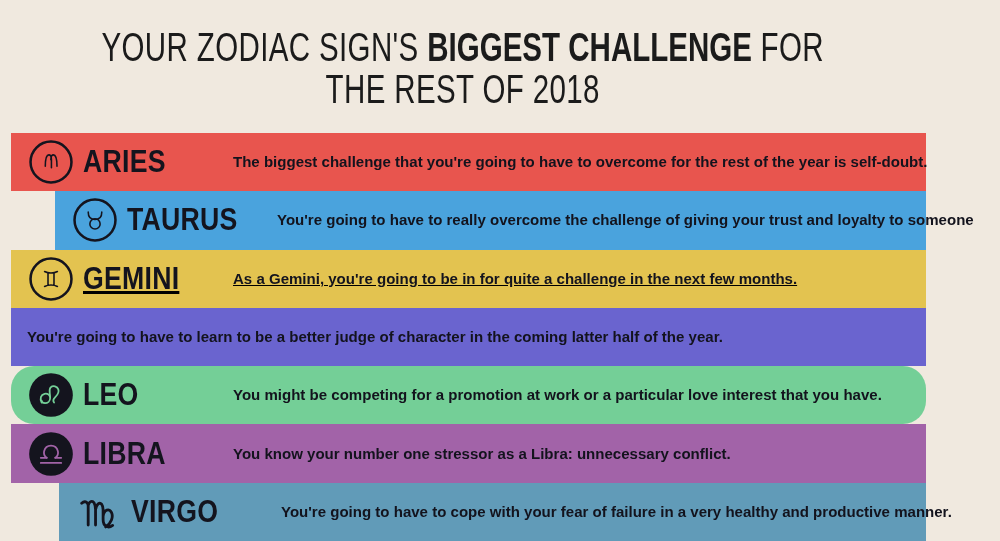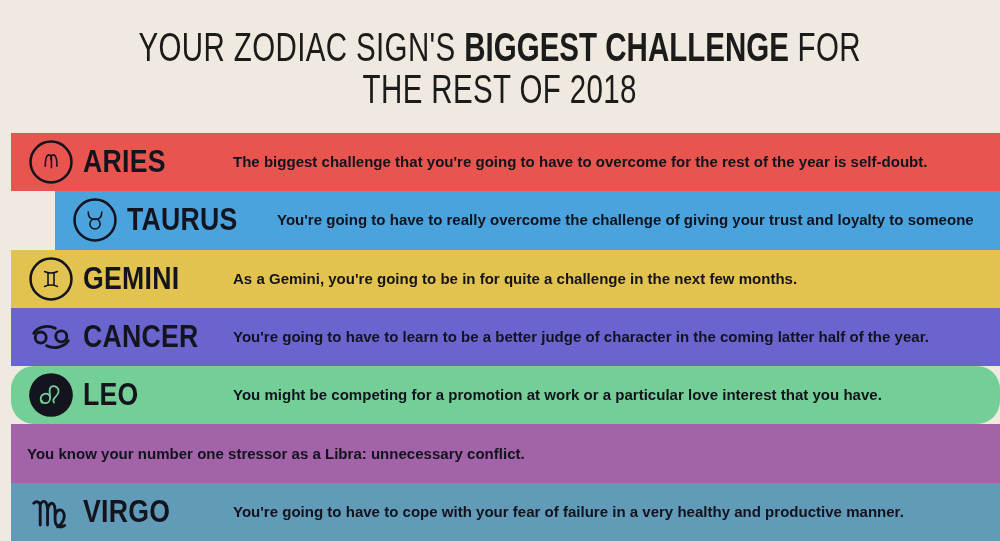--- a/index.html
+++ b/index.html
@@ -11,7 +11,7 @@
   }
   #infographic{
     position:relative;
-    width:1000px;height:541px;
+    width:926px;height:541px;
     background:#f0e9df;
   }
 

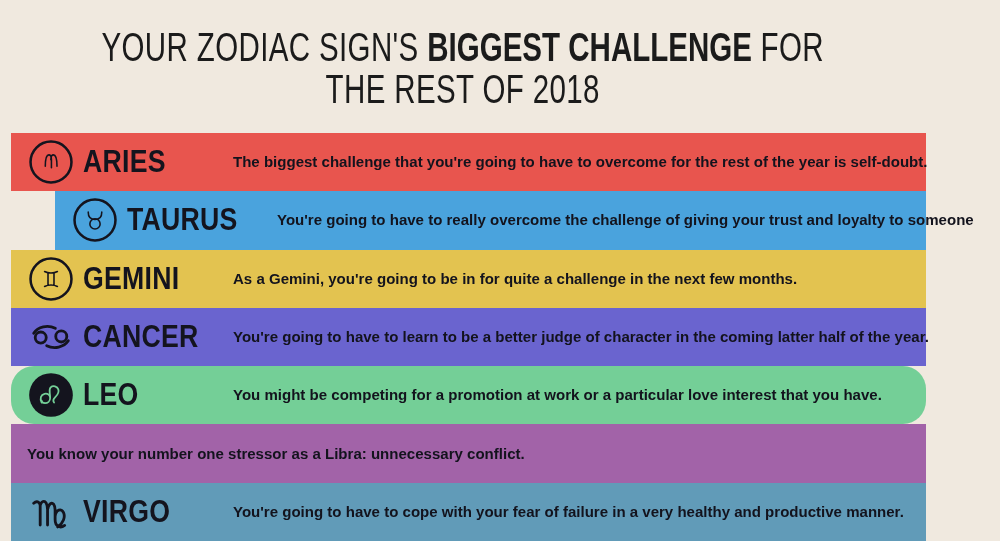--- a/index.html
+++ b/index.html
@@ -134,7 +134,7 @@
         </div>
         <div class="desc">You're going to have to really overcome the challenge of giving your trust and loyalty to someone</div>
       </div>
-      <div class="row" style="background: rgb(227, 195, 80);">
+      <div class="row" style="background: rgb(227, 195, 80); text-decoration: underline;">
         <div class="sign-block">
           <span class="glyph">
             <svg width="46" height="46" viewBox="0 0 40 40">

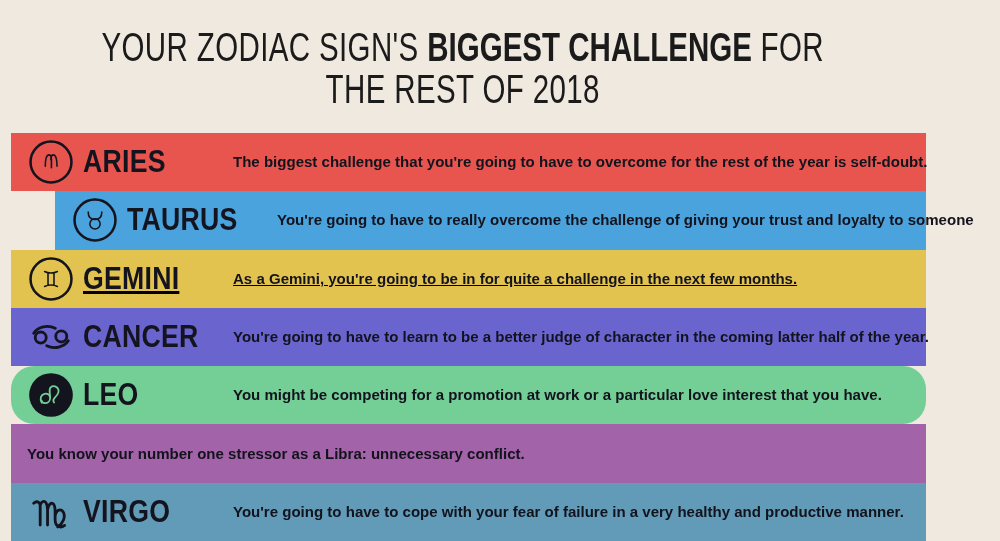--- a/index.html
+++ b/index.html
@@ -149,18 +149,6 @@
         <div class="desc">As a Gemini, you're going to be in for quite a challenge in the next few months.</div>
       </div>
       <div class="row" style="background: rgb(106, 100, 207);">
-        <div class="sign-block">
-          <span class="glyph">
-            <svg width="48" height="46" viewBox="0 0 40 40">
-              <g fill="none" stroke="#14141e" stroke-width="2.6" stroke-linecap="round" stroke-linejoin="round" transform="translate(20 20) scale(0.94) translate(-20 -20)">
-                <path d="M4 16.5 C8 10.5, 17 8.5, 24 12 M36 23.5 C32 29.5, 23 31.5, 16 28"></path>
-                <circle cx="10.5" cy="20.5" r="5.1" class="fillnone"></circle>
-                <circle cx="29.5" cy="19.5" r="5.1" class="fillnone"></circle>
-              </g>
-            </svg>
-          </span>
-          <span class="sign-name">Cancer</span>
-        </div>
         <div class="desc">You're going to have to learn to be a better judge of character in the coming latter half of the year.</div>
       </div>
       <div class="row" style="background: rgb(116, 207, 151); border-radius: 23px;">

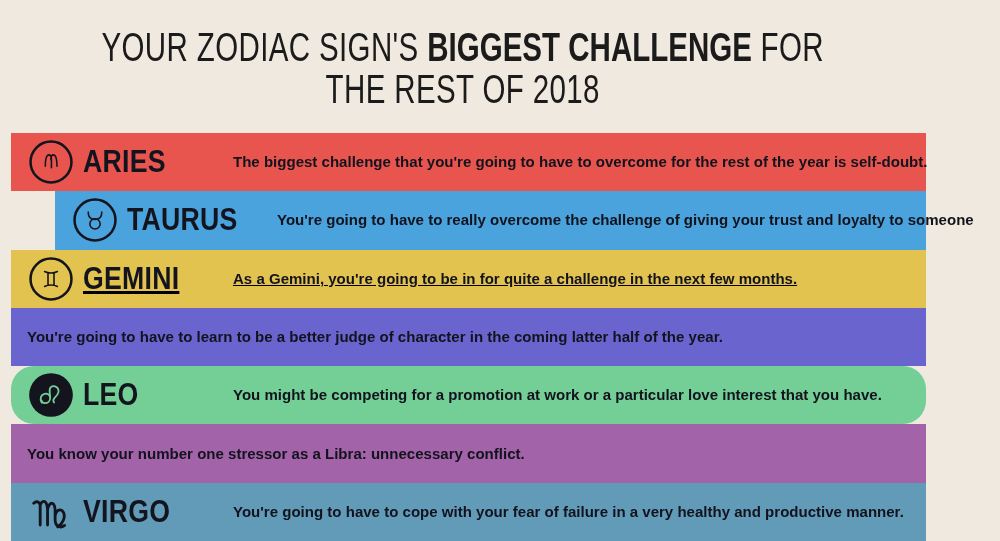--- a/index.html
+++ b/index.html
@@ -166,6 +166,18 @@
         <div class="desc">You might be competing for a promotion at work or a particular love interest that you have.</div>
       </div>
       <div class="row" style="background: rgb(162, 99, 168);">
+        <div class="sign-block">
+          <span class="glyph">
+            <svg width="46" height="46" viewBox="0 0 40 40">
+              <circle cx="20" cy="20" r="19" fill="#14141e"></circle>
+              <g fill="none" stroke="#a263a8" stroke-width="2.1" stroke-linecap="round" stroke-linejoin="round" transform="translate(20 20) scale(0.74) translate(-20 -20)">
+                <path d="M8 30.5 L32 30.5 M8 24.5 L15 24.5 M25 24.5 L32 24.5"></path>
+                <path d="M15 24.5 C12.4 22.6, 11.2 19.8, 11.9 16.8 C12.9 12.7, 16.4 10.2, 20 10.2 C23.6 10.2, 27.1 12.7, 28.1 16.8 C28.8 19.8, 27.6 22.6, 25 24.5"></path>
+              </g>
+            </svg>
+          </span>
+          <span class="sign-name">Libra</span>
+        </div>
         <div class="desc">You know your number one stressor as a Libra: unnecessary conflict.</div>
       </div>
       <div class="row" style="background: rgb(97, 155, 184);">

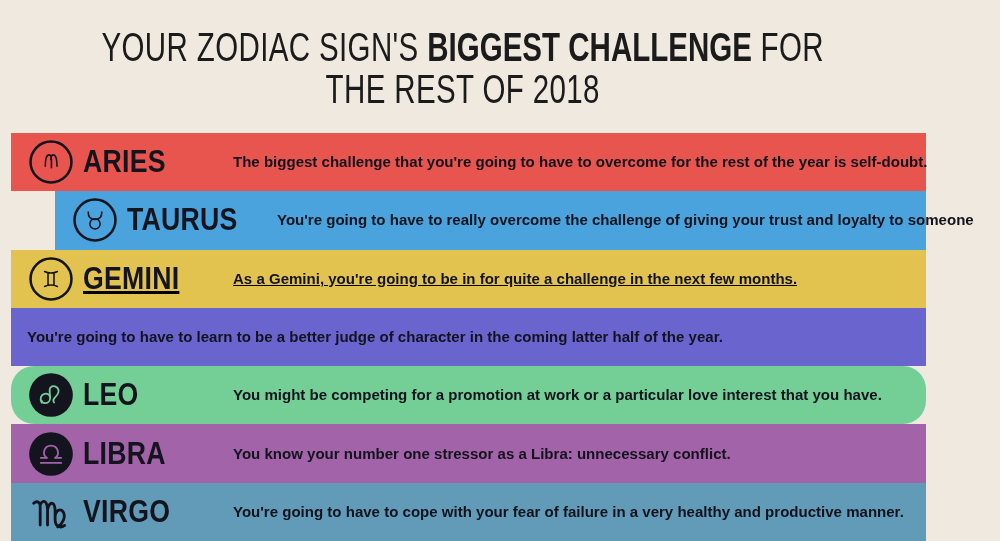--- a/index.html
+++ b/index.html
@@ -180,7 +180,7 @@
         </div>
         <div class="desc">You know your number one stressor as a Libra: unnecessary conflict.</div>
       </div>
-      <div class="row" style="background: rgb(97, 155, 184);">
+      <div class="row" style="background: rgb(97, 155, 184); margin-left: 48px;">
         <div class="sign-block">
           <span class="glyph">
             <svg width="48" height="46" viewBox="0 0 40 40">

